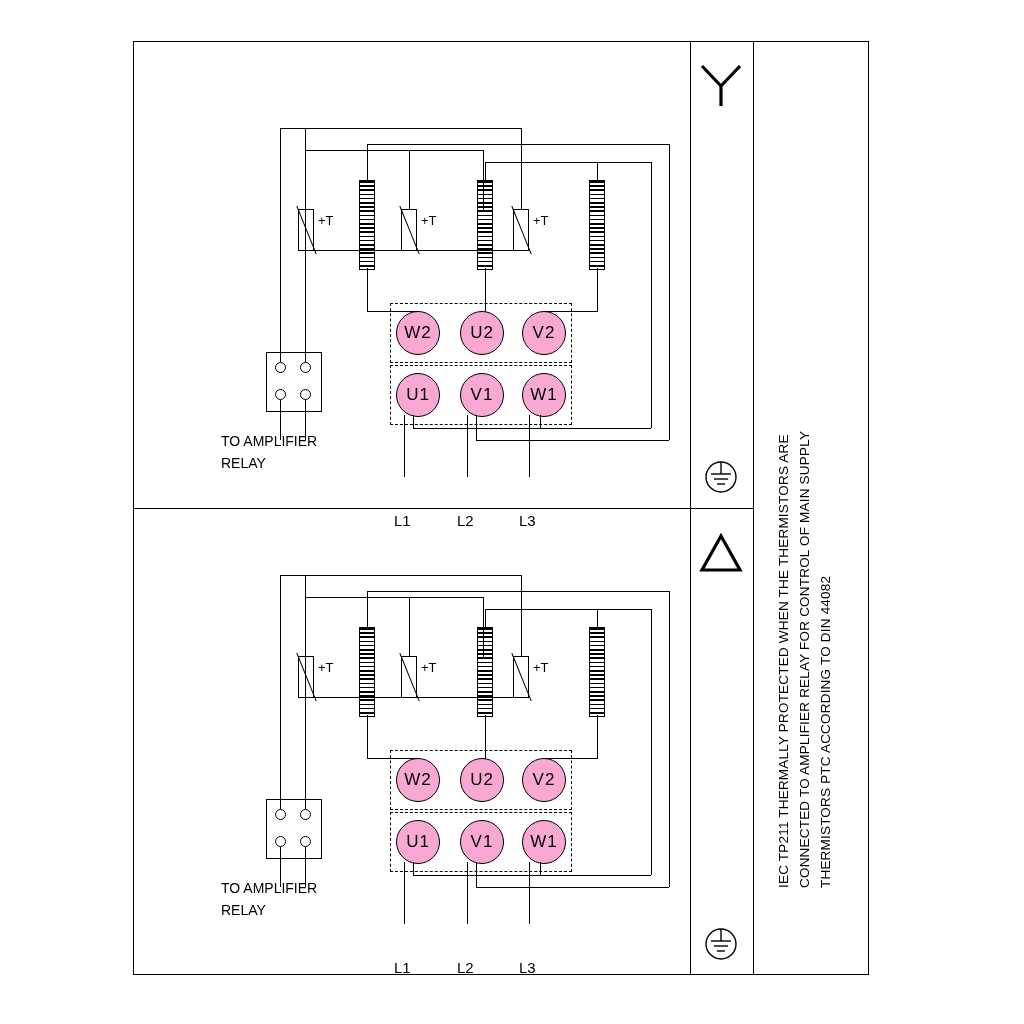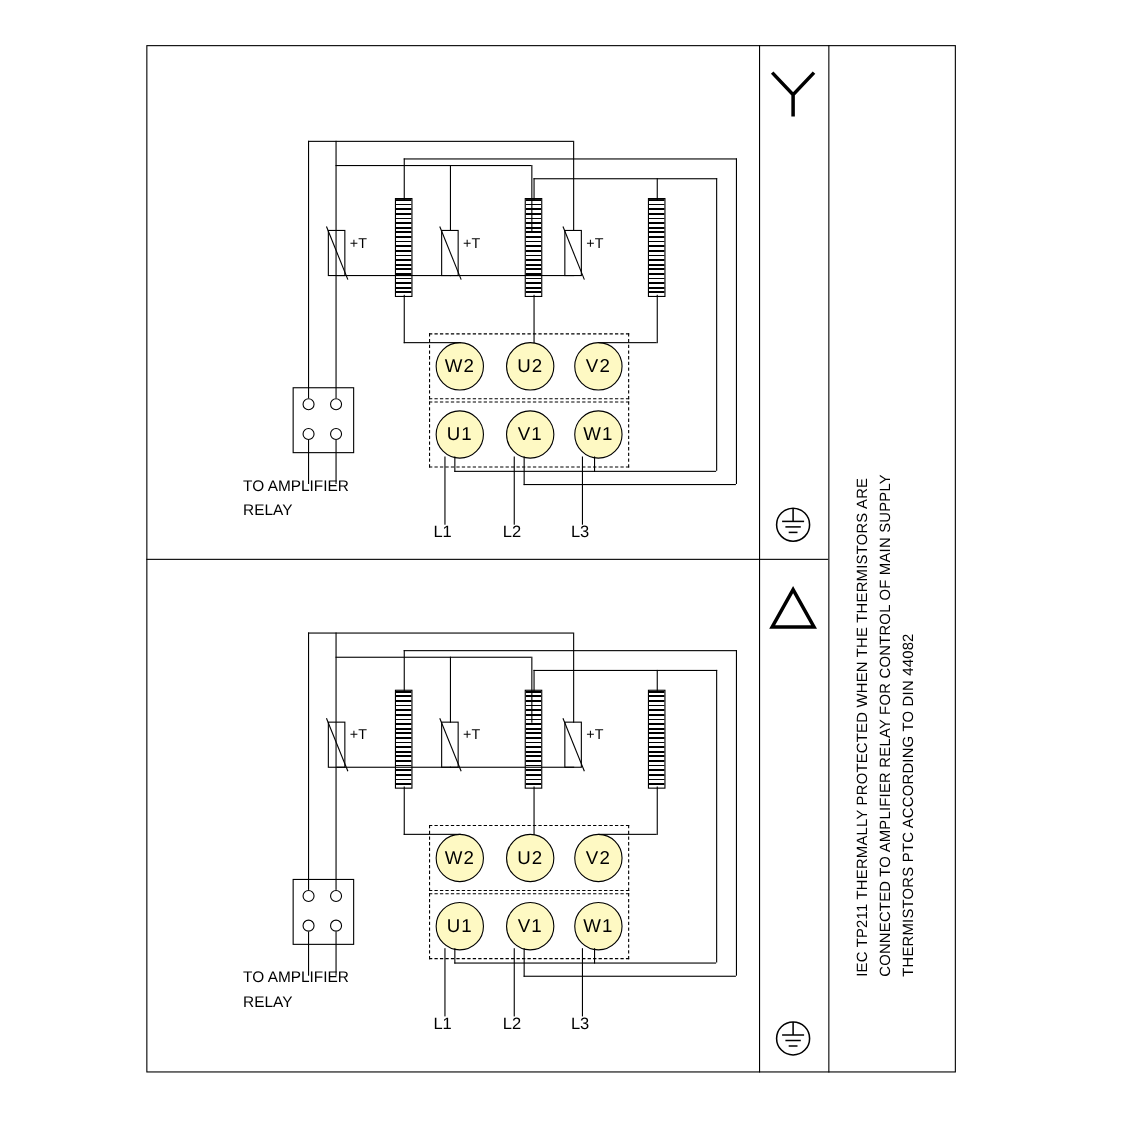--- a/index.html
+++ b/index.html
@@ -42,7 +42,7 @@
     box-sizing: border-box;
     border: 1.4px solid #000;
     border-radius: 50%;
-    background: #fef9c3;
+    background: #f9a8d4;
     font-size: 17px;
     letter-spacing: 1px;
     text-align: center;

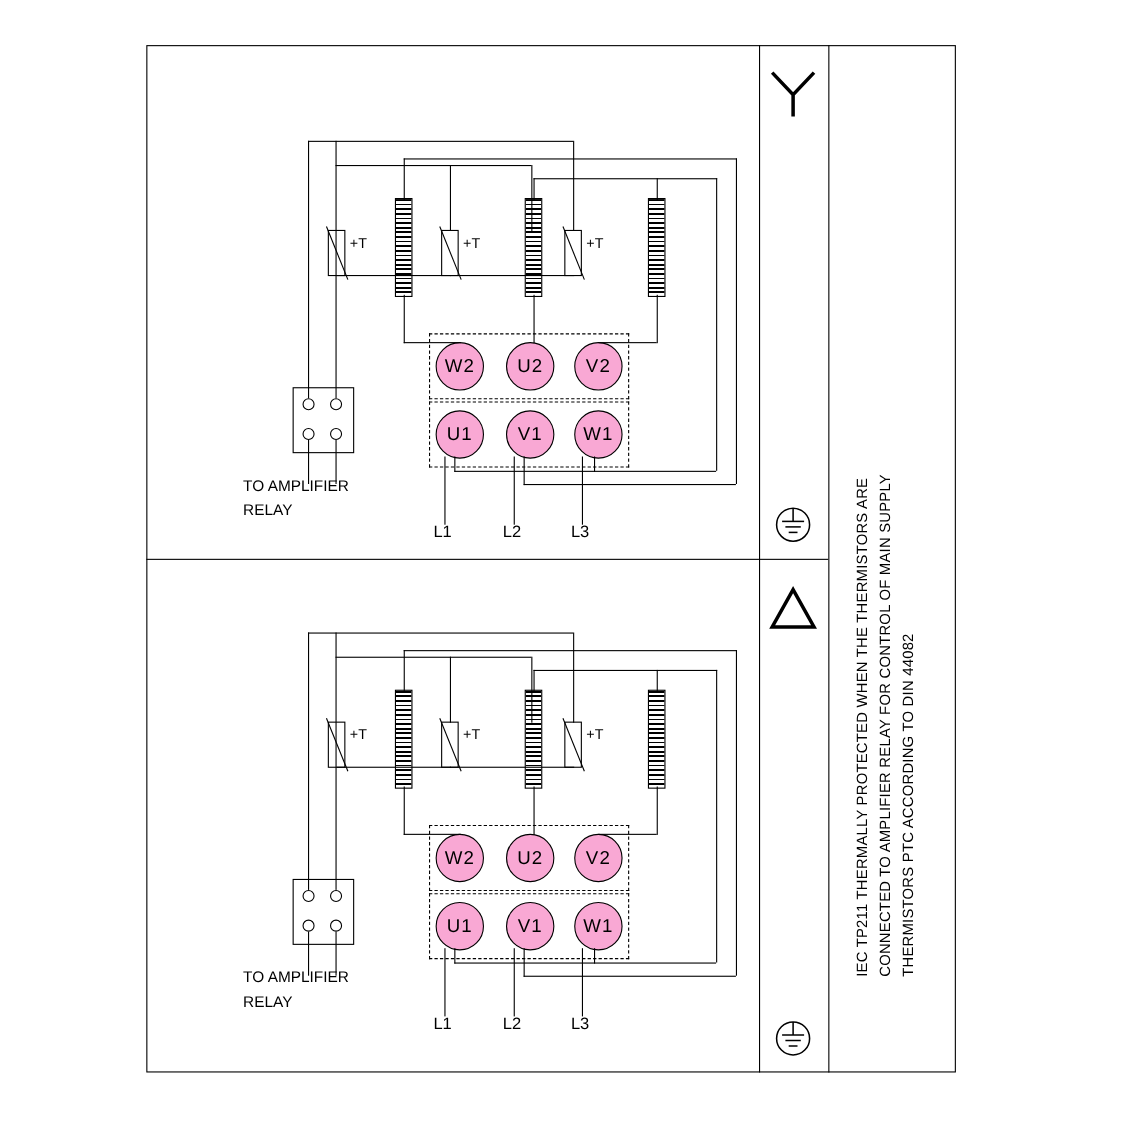--- a/index.html
+++ b/index.html
@@ -87,6 +87,7 @@
   .phase {
     position: absolute;
     font-size: 15px;
+    margin-top: 37px;
   }
   .connector {
     position: absolute;

